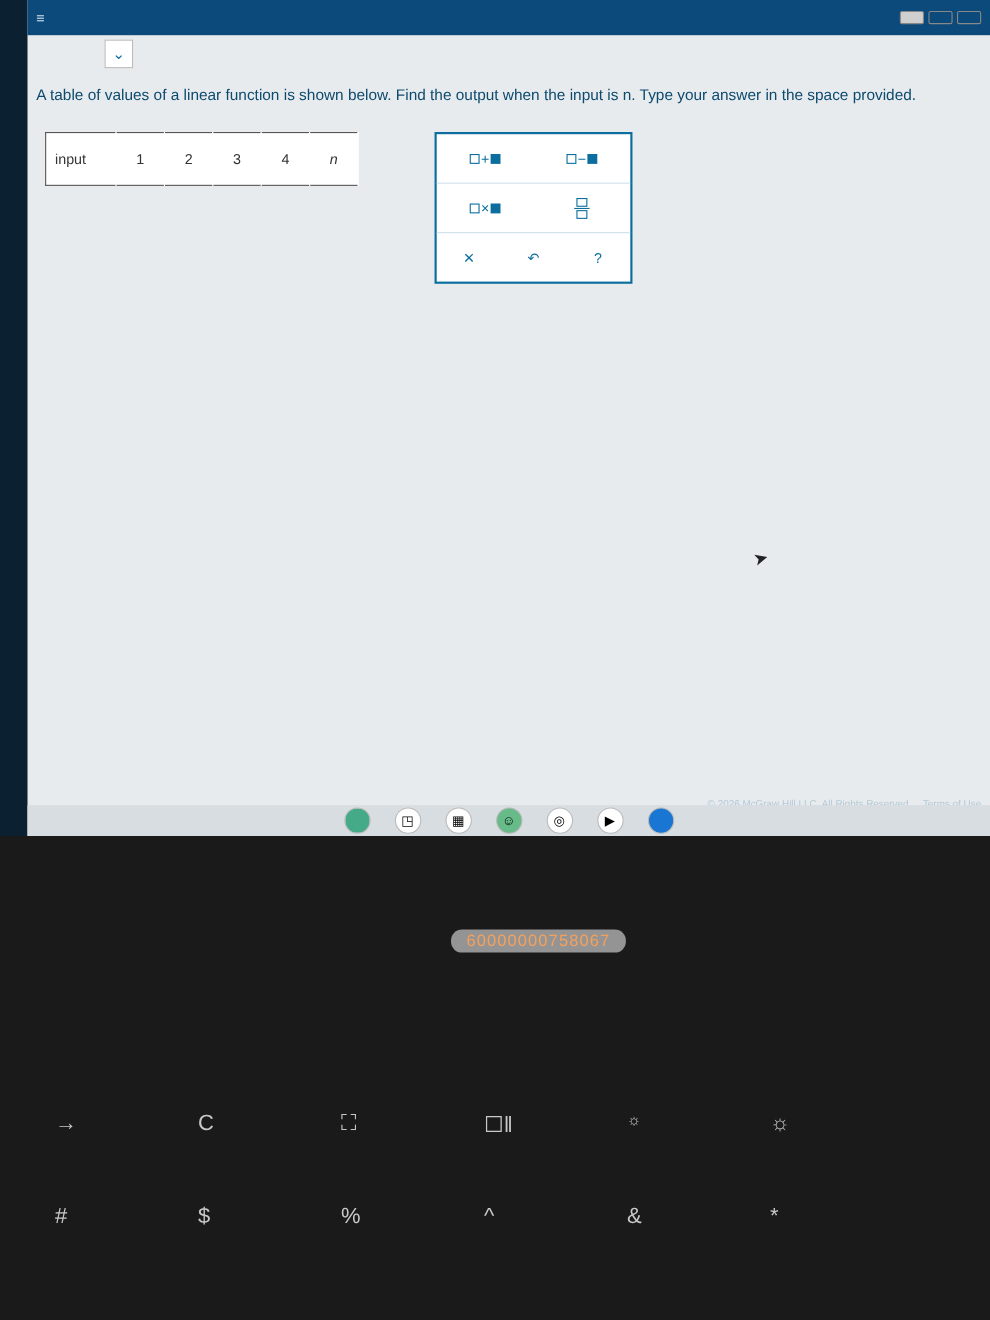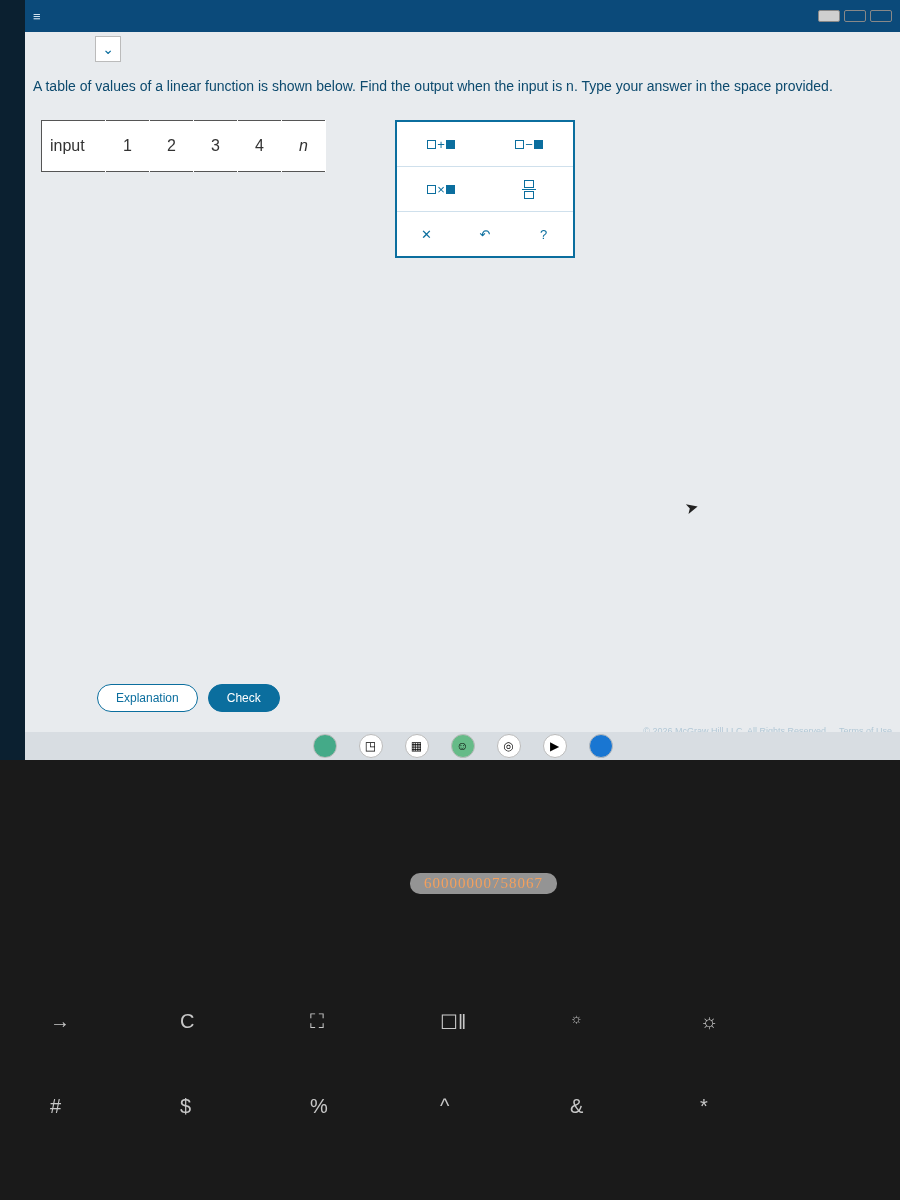--- a/index.html
+++ b/index.html
@@ -50,7 +50,7 @@
   .function-table td {
     border-right: 1px solid #fff;
     padding: 16px; width: 44px; height: 36px;
-    text-align: center; font-size: 16px; color: #333; margin-top: 48px;
+    text-align: center; font-size: 13px; color: #333; margin-top: 48px;
   }
   .function-table tr { border-bottom: 1px solid #888; }
   .function-table tr:last-child { border-bottom: none; }

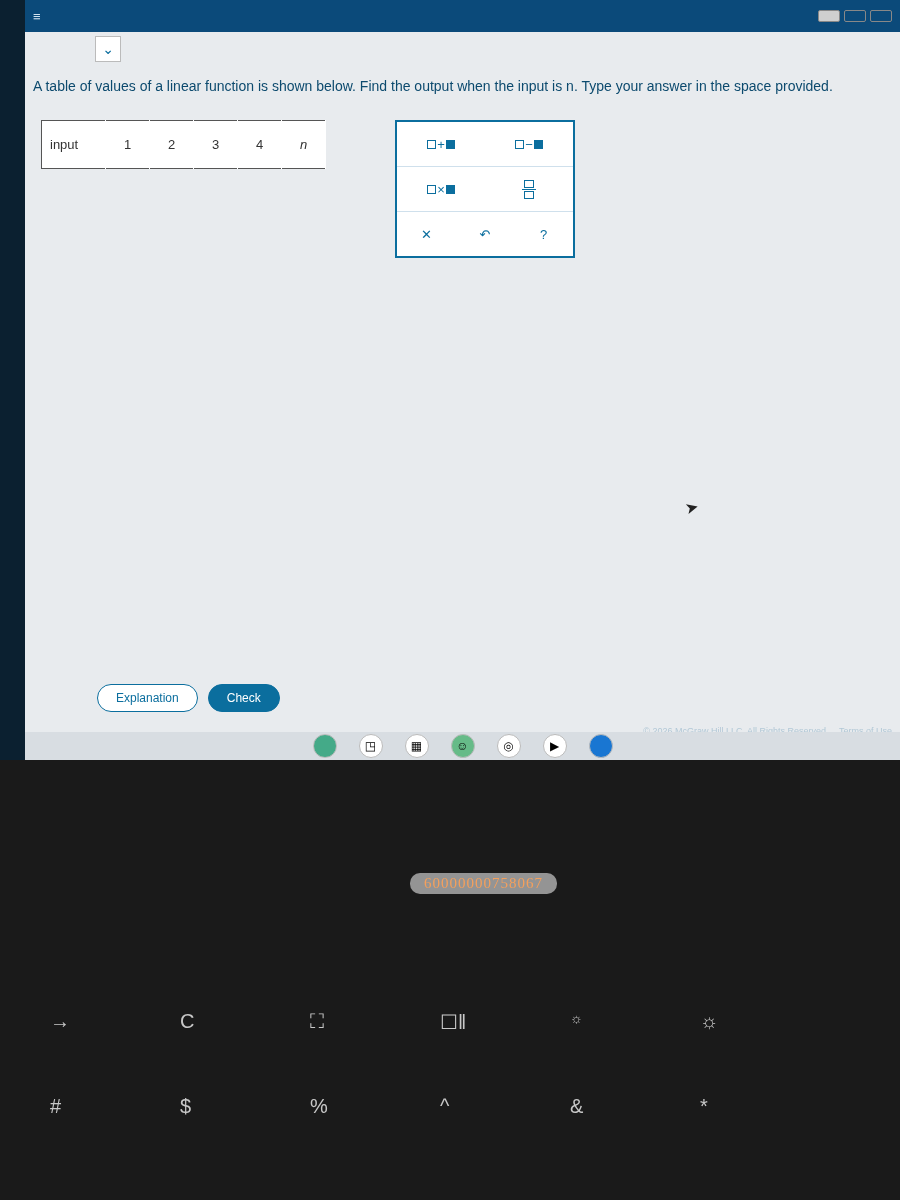--- a/index.html
+++ b/index.html
@@ -176,10 +176,6 @@
 
   <div class="cursor">➤</div>
 
-  <div class="bottom-buttons">
-    <div class="pillbtn explain">Explanation</div>
-    <div class="pillbtn check">Check</div>
-  </div>
 
   <div class="footer">
     <span>© 2026 McGraw Hill LLC. All Rights Reserved.</span>

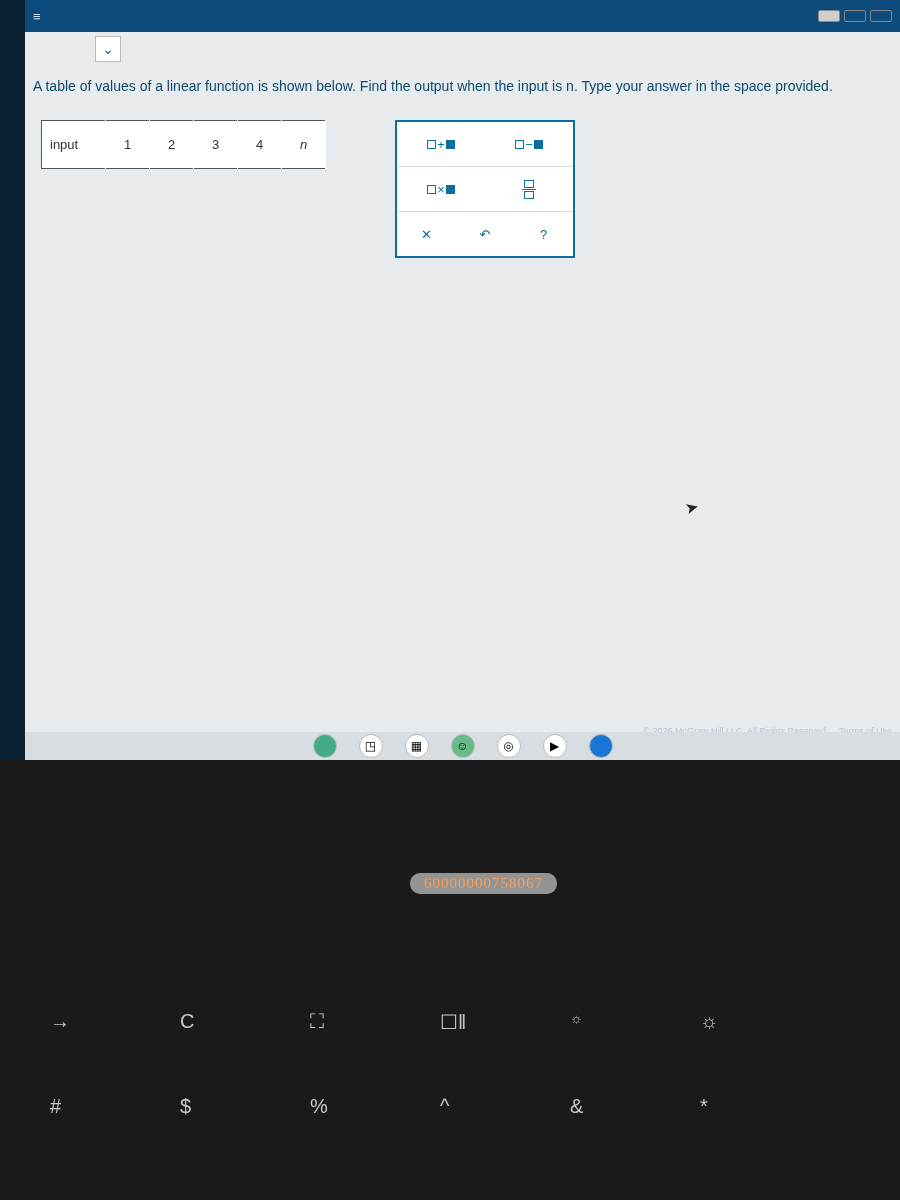--- a/index.html
+++ b/index.html
@@ -104,7 +104,7 @@
   .idbadge {
     position:absolute; top: 845px; left: 410px;
     background: rgba(230,230,230,0.6); padding: 2px 14px; border-radius: 10px;
-    font-size: 15px; color: #f5a05c; font-family: Liberation Serif, serif; letter-spacing: 1px; margin-top: 28px;
+    font-size: 15px; color: #f5a05c; font-family: Liberation Sans, sans-serif; letter-spacing: 1px;
   }
   .keycap {
     position:absolute; color: #c8c8c8; font-size: 20px; text-align:center;

